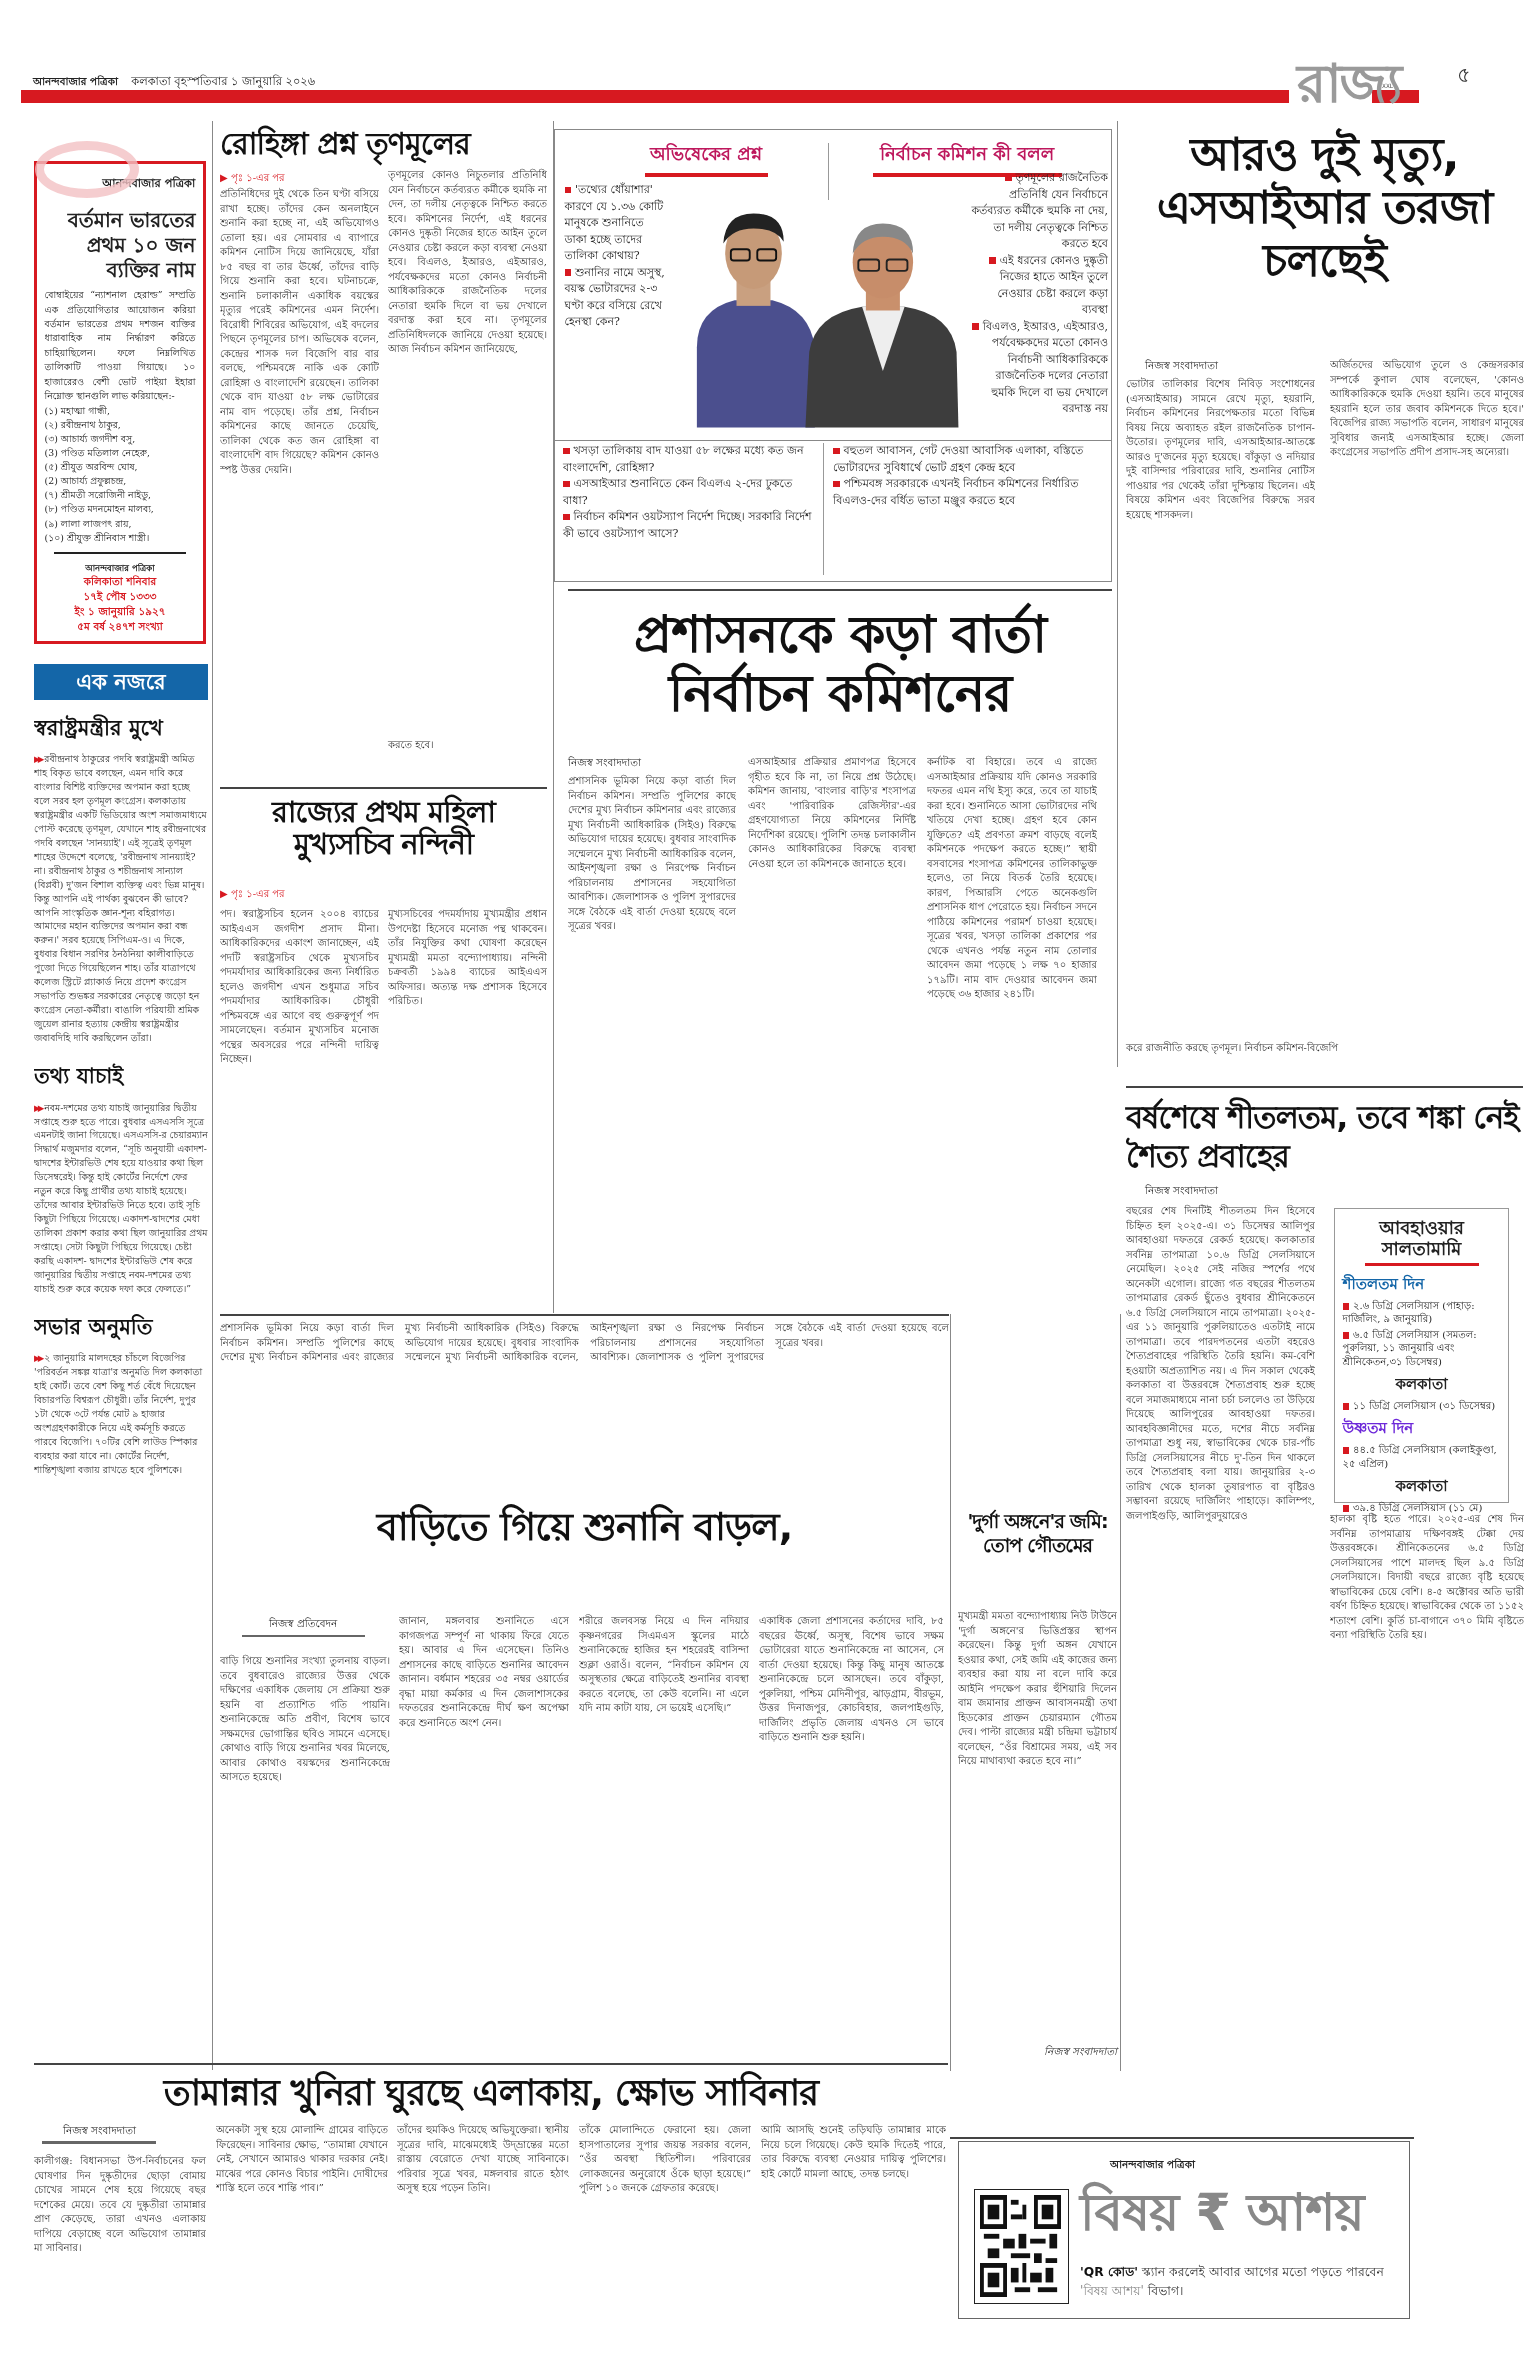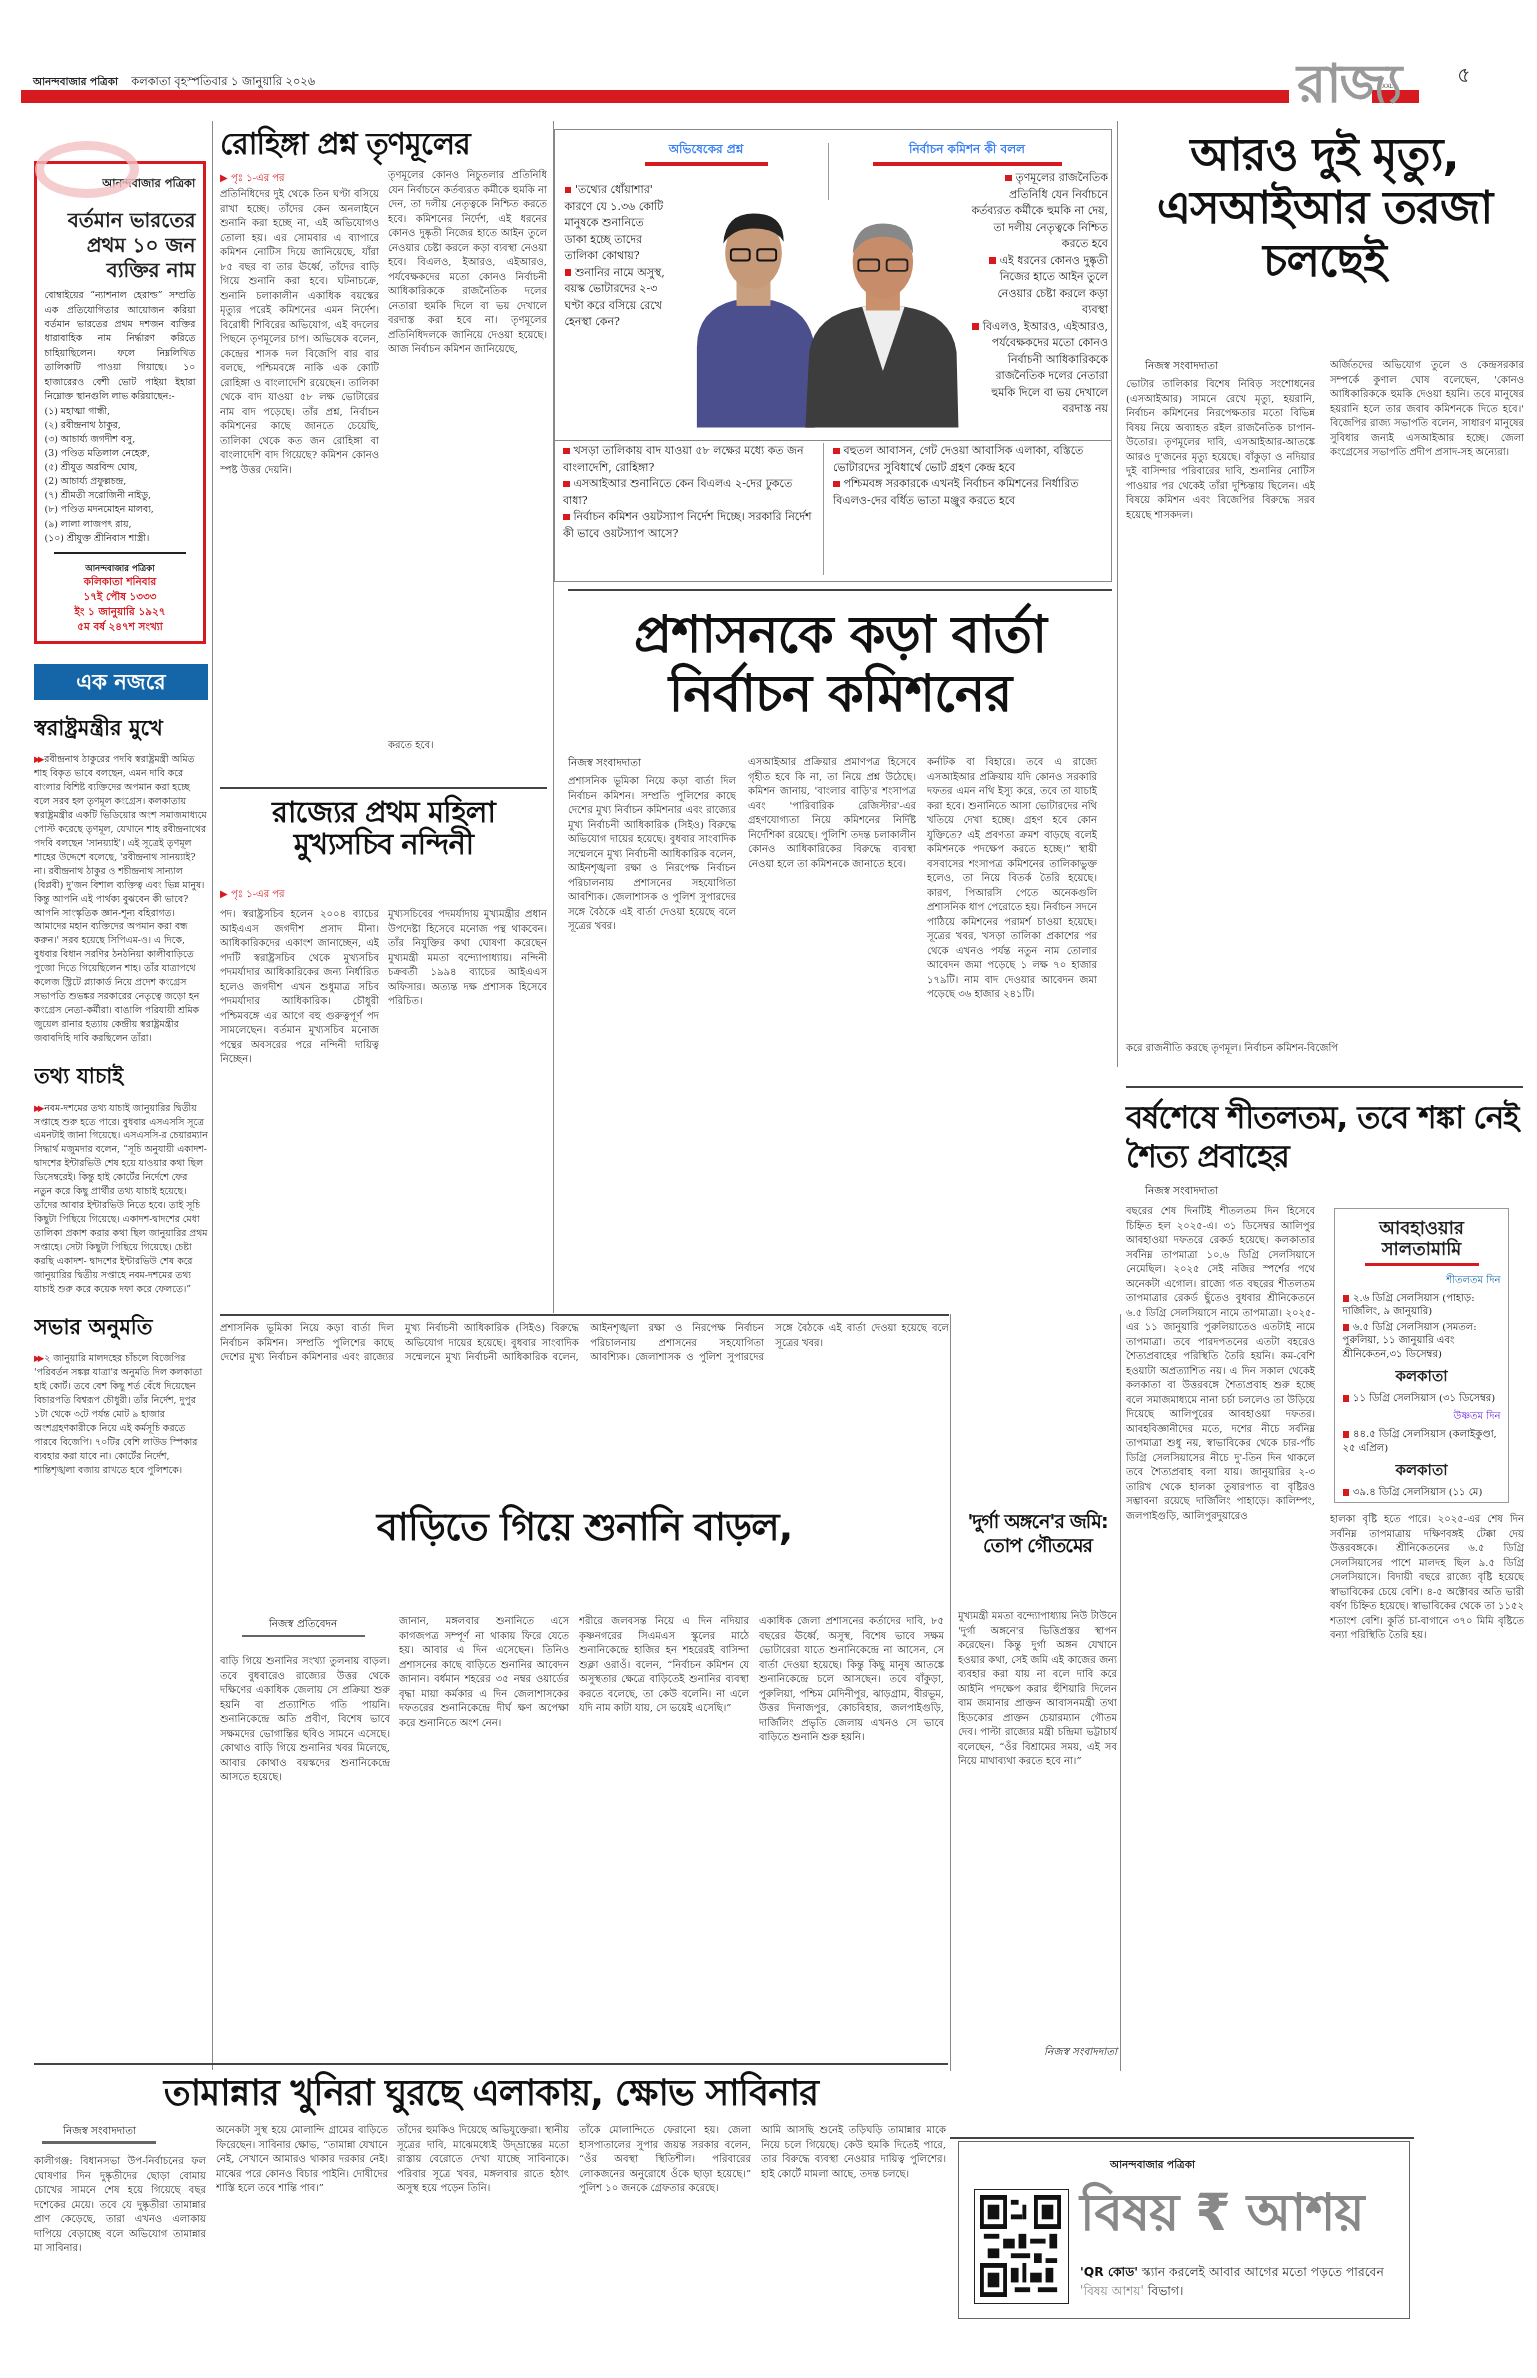--- a/index.html
+++ b/index.html
@@ -34,7 +34,7 @@
 .dtri{color:#d71920;font-size:8.5px;letter-spacing:-2.8px;margin-right:2.8px}
 
 .photo-box{left:554px;top:129px;width:558px;height:312px;border:0.9px solid #888;background:#fff}
-.box-h{font-size:12px;font-weight:bold;font-family:"DejaVu Sans",sans-serif;text-align:center;color:#3b82f6}
+.box-h{font-size:18px;font-weight:bold;font-family:"DejaVu Sans",sans-serif;text-align:center;color:#be185d}
 .box-ul{height:3.8px;background:#d71920;margin:2.8px auto 0}
 .bullet{display:block;font-size:11px;line-height:1.5;color:#222}
 .sq{display:inline-block;width:6.6px;height:6.6px;background:#d71920;margin-right:3.8px;vertical-align:middle}

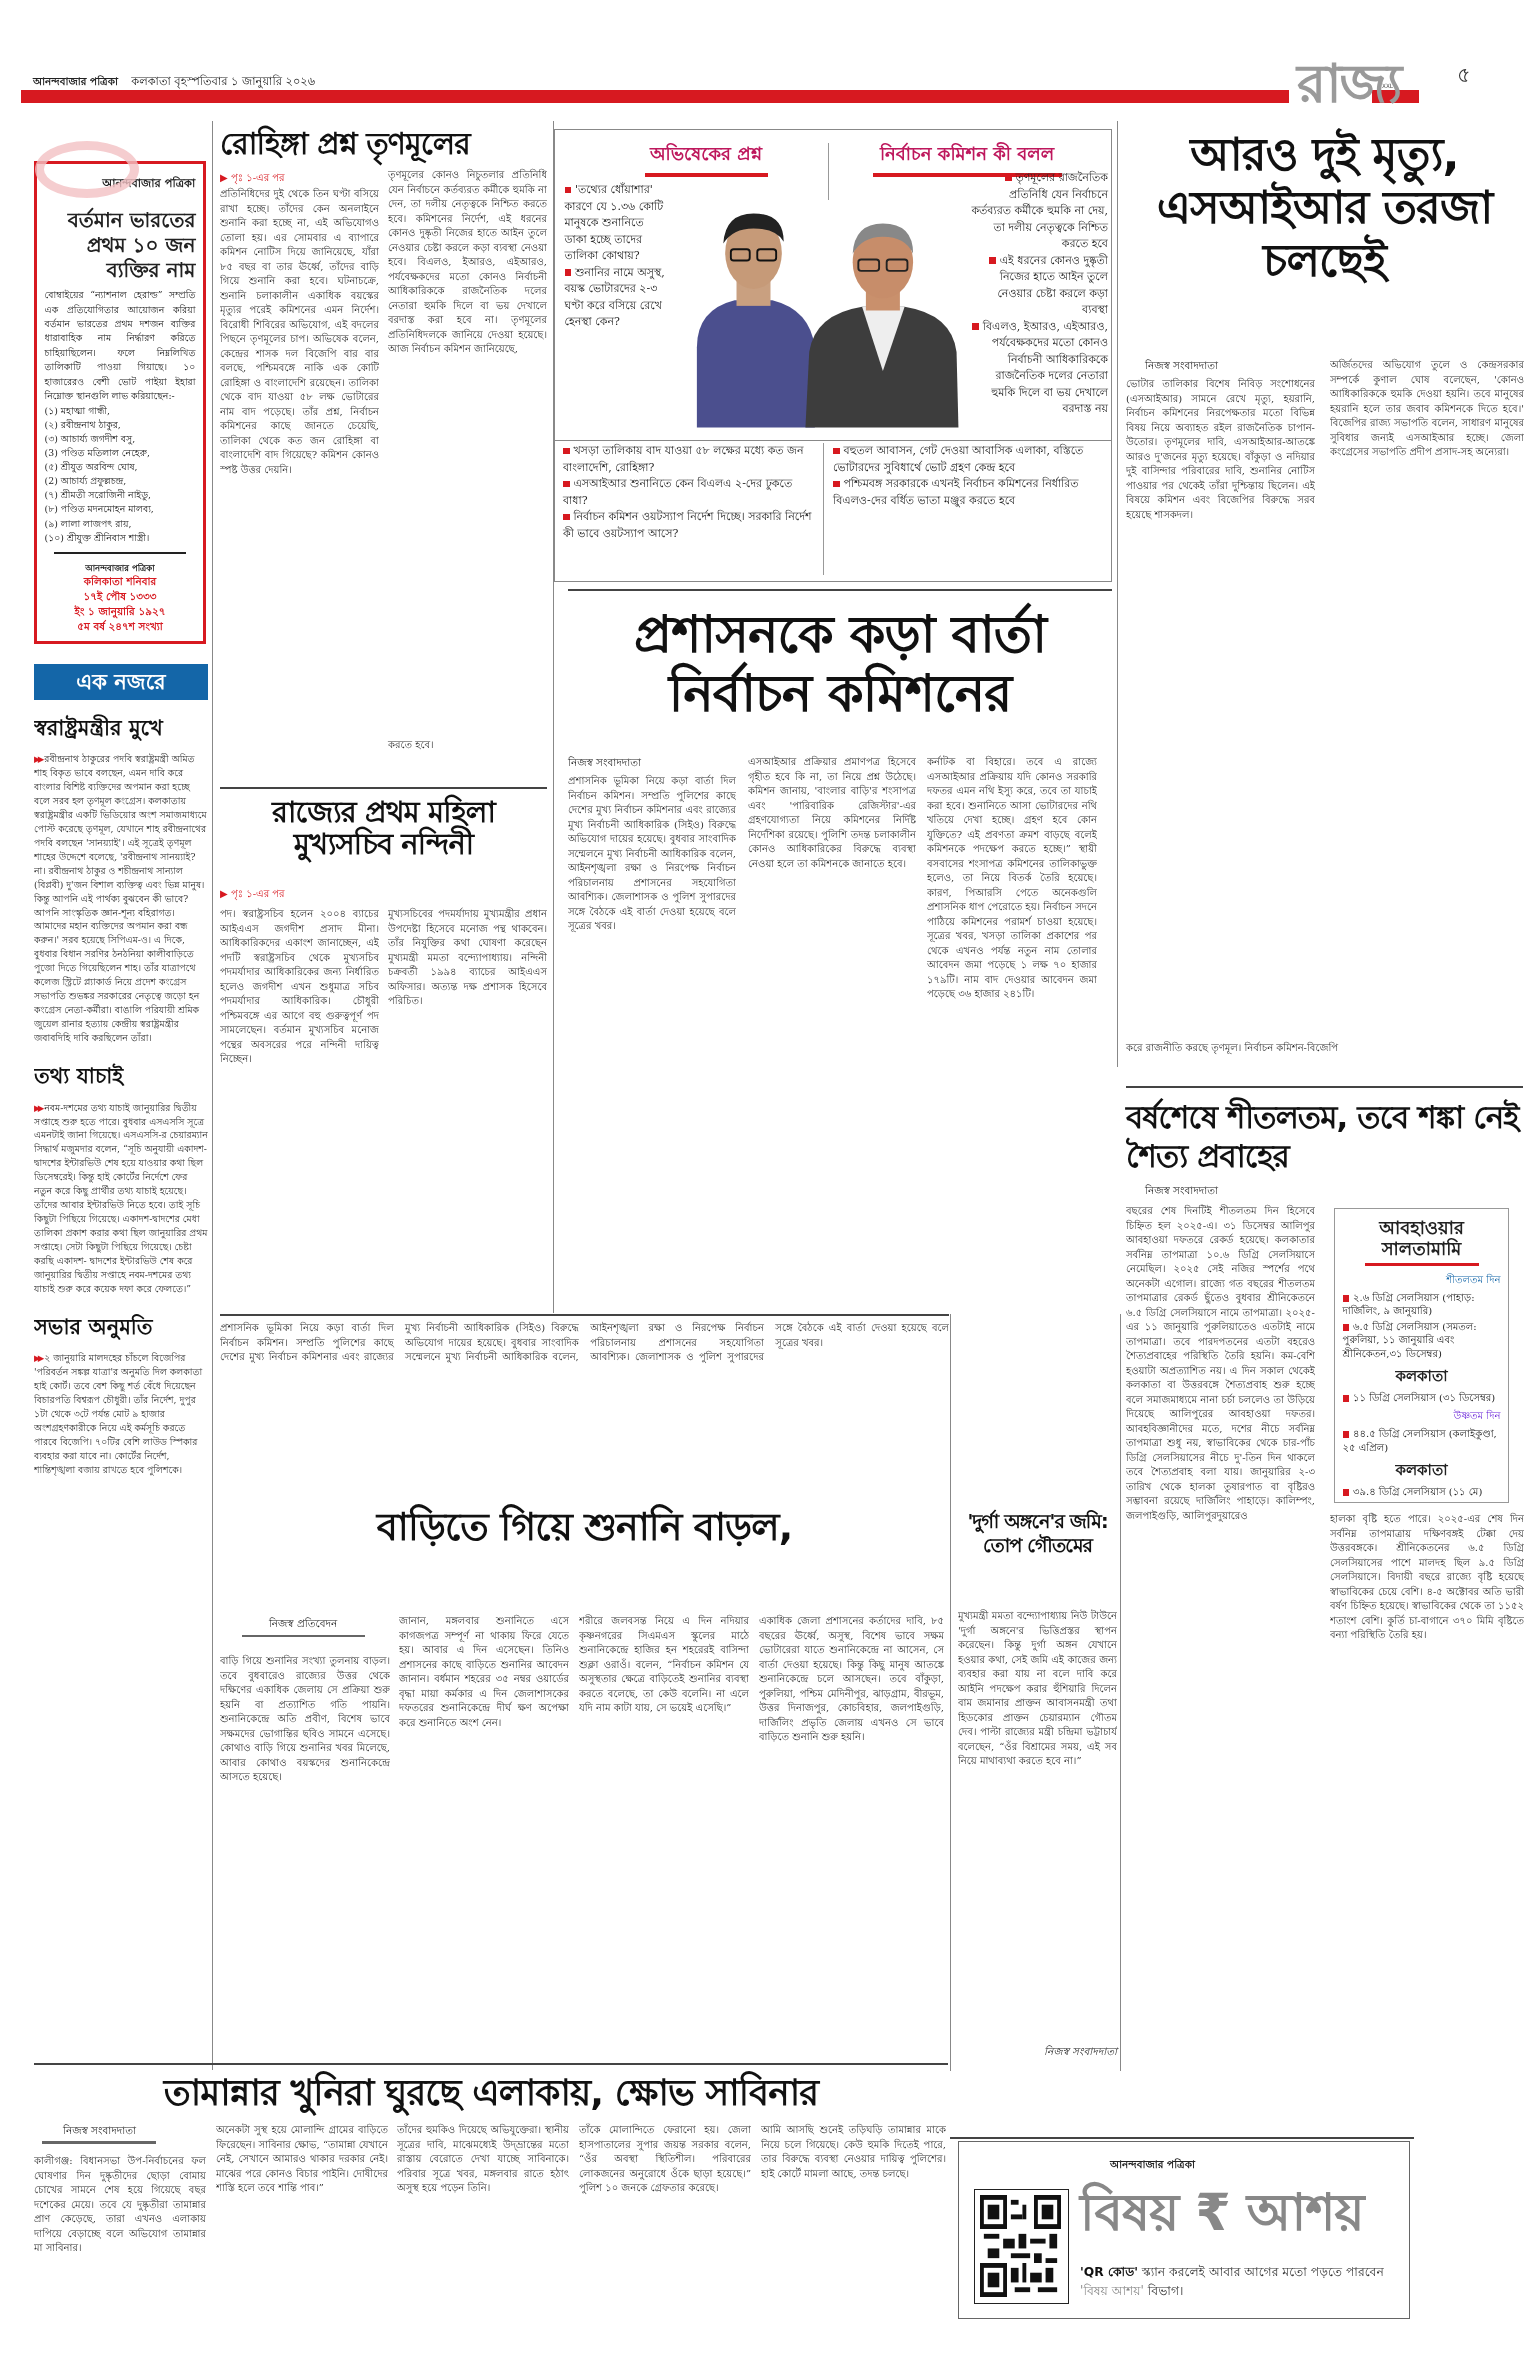--- a/index.html
+++ b/index.html
@@ -44,7 +44,7 @@
 .weather{left:1334px;top:1208px;width:175px;height:295px;border:0.9px solid #999;padding:7.6px 7.6px}
 .w-title{font-size:18px;text-align:center;font-weight:bold;line-height:1.2;font-family:"DejaVu Sans",sans-serif}
 .w-ul{height:3.8px;background:#d71920;width:114px;margin:2.8px auto 5.7px}
-.w-sub{text-align:right;font-size:10px;font-weight:normal;font-family:"DejaVu Sans",sans-serif}
+.w-sub{text-align:left;font-size:15px;font-weight:bold;font-family:"DejaVu Sans",sans-serif}
 .w-item{font-size:10px;line-height:1.35;margin:1.9px 0}
 .w-city{text-align:center;font-size:15px;font-weight:bold;margin:3.8px 0 0.9px}
 

